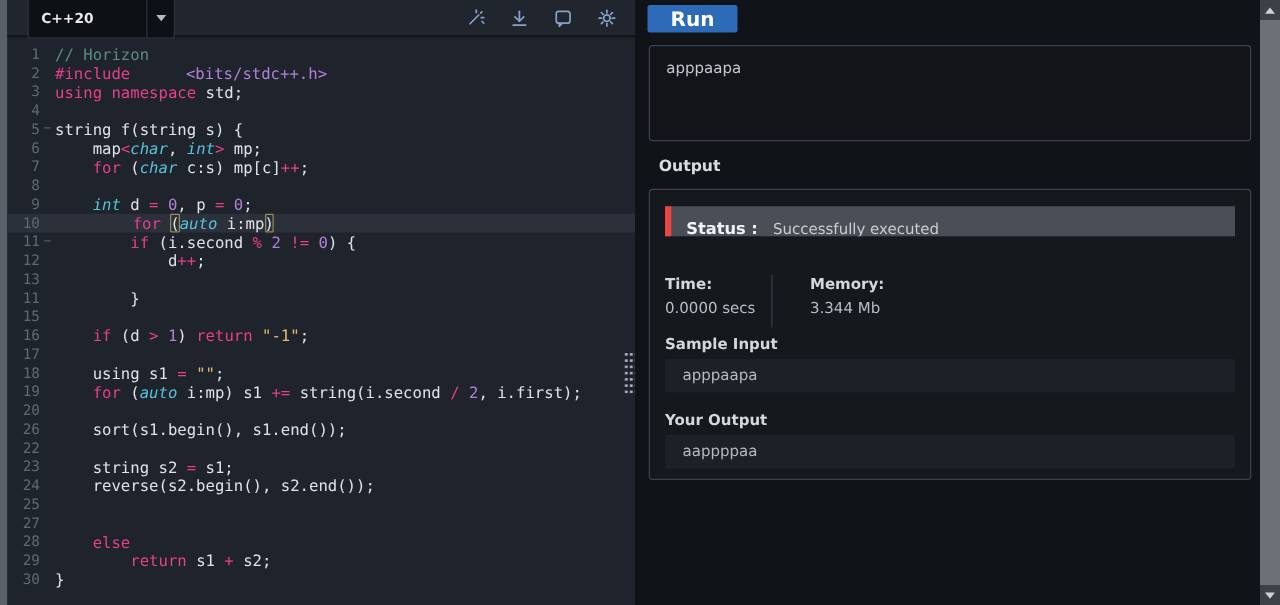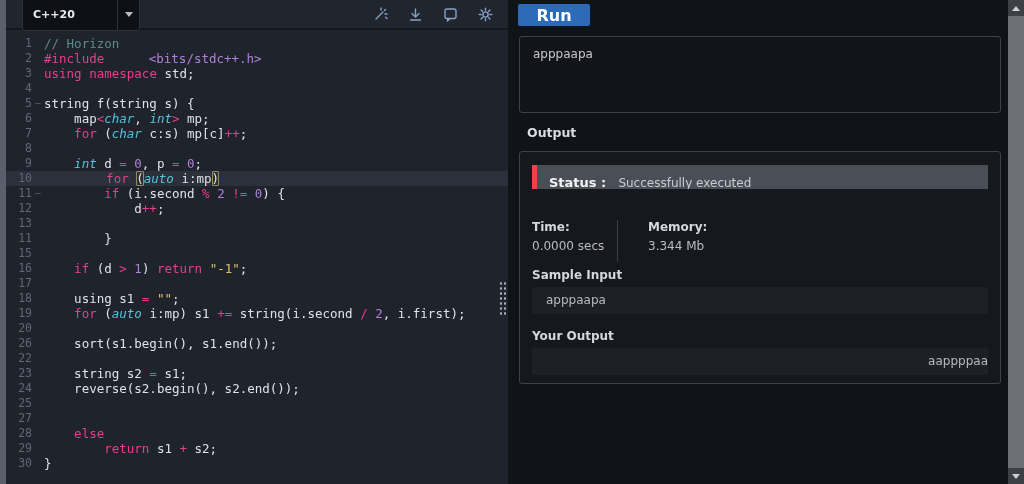--- a/index.html
+++ b/index.html
@@ -85,7 +85,7 @@
                border-radius:2px; line-height:27px; padding-left:14px; font-size:12px;
                color:#b6bac0; }
   .box-sample { top:135px; }
-  .box-yourout { top:196px;text-align:right; }
+  .box-yourout { top:196px; }
 
   
   .scrollbar { position:absolute; left:1008px; top:0; width:16px; height:484px; background:#2a2c32; }

